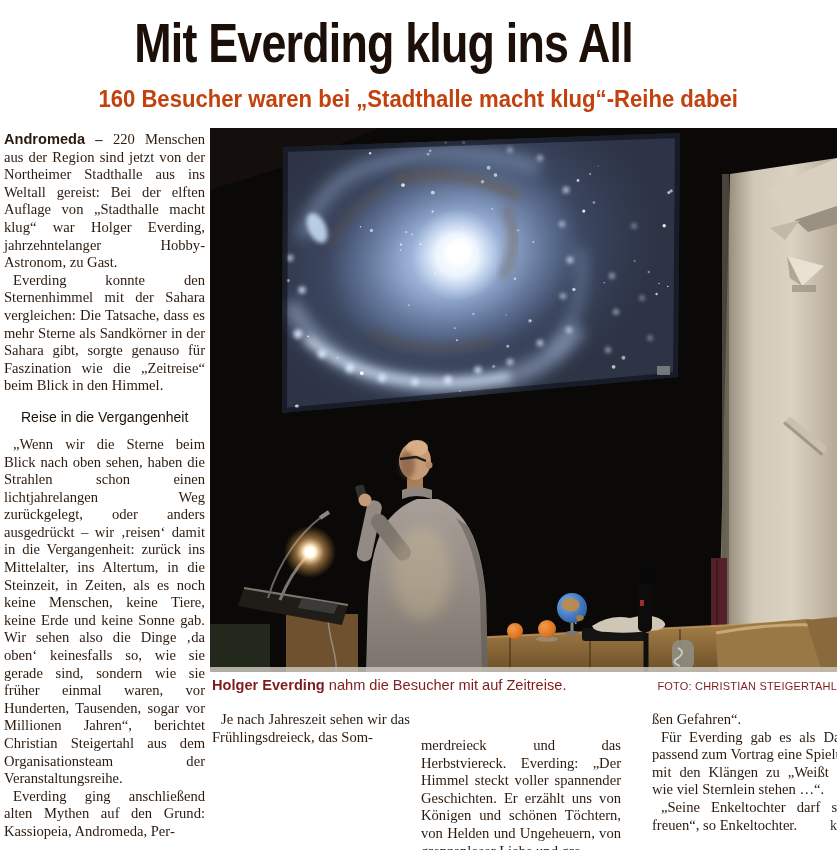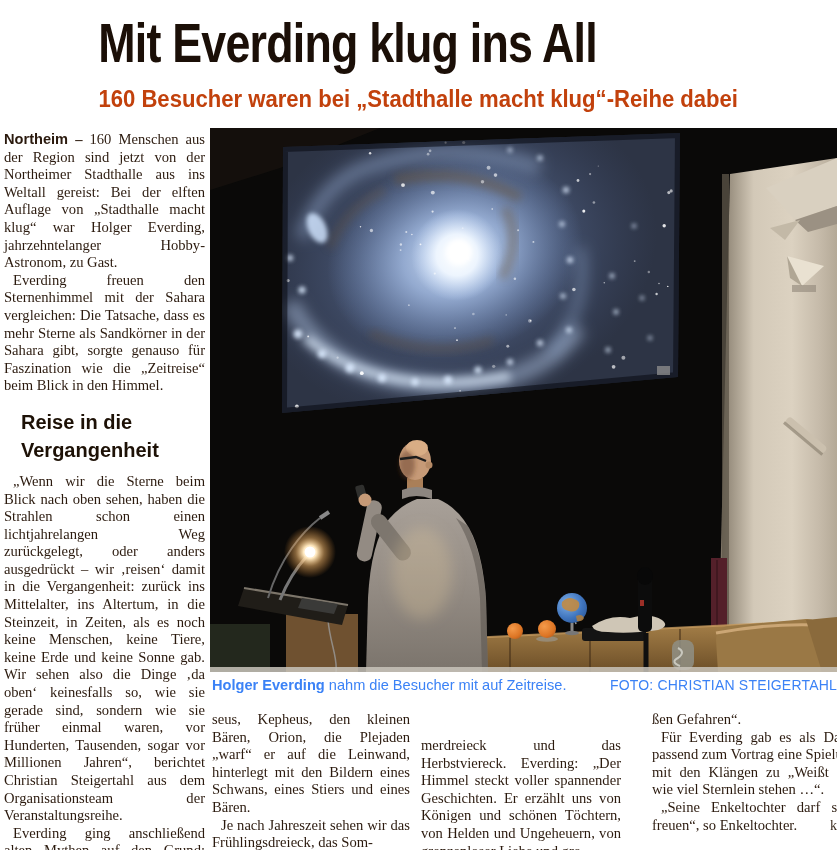--- a/index.html
+++ b/index.html
@@ -7,7 +7,7 @@
     width:837px;height:850px;position:relative;background:#ffffff;
     font-family:"Liberation Serif", serif;color:#2b1a0e;overflow:hidden;
   }
-  .headline{position:absolute;top:14px;left:0;width:695px;text-align:center;
+  .headline{position:absolute;top:14px;left:0;width:695px;text-align:right;
     font-family:"Liberation Sans",sans-serif;font-weight:bold;color:#1b0f07;}
   .headline .inner{display:inline-block;font-size:56px;line-height:1.05;
     white-space:nowrap;transform:scaleX(.8);transform-origin:center;letter-spacing:-1px;}

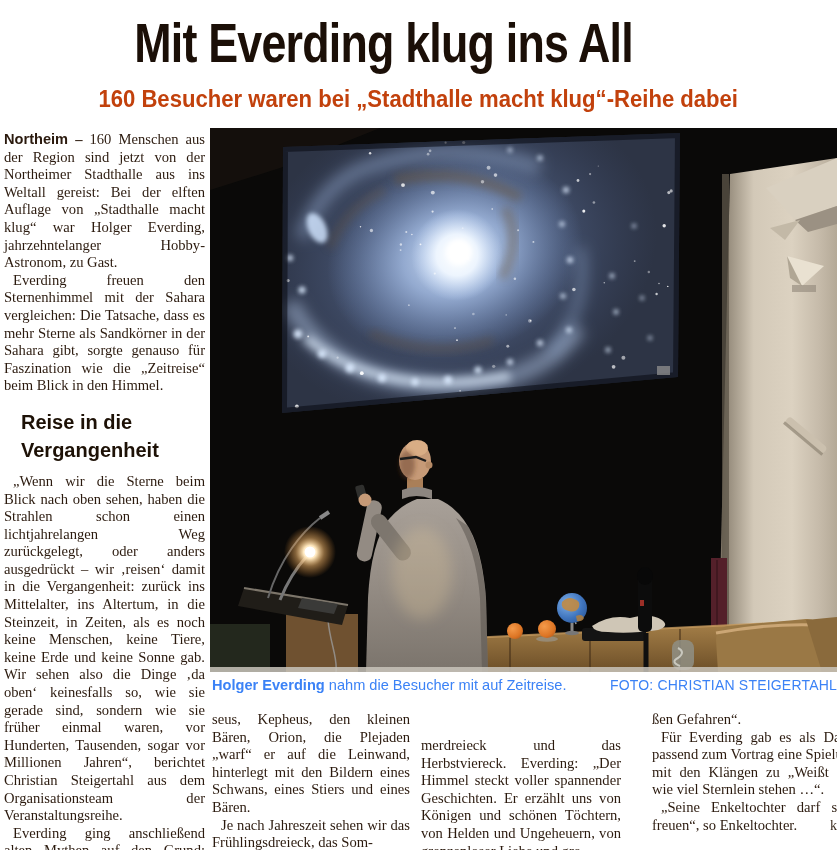--- a/index.html
+++ b/index.html
@@ -48,7 +48,7 @@
 </div>
 
 <div class="col col-left">
-  <p class="first"><span class="lead-loc">Northeim</span> <span class="lead-sep">–</span> <span>160 Menschen aus der Region sind jetzt von der Northeimer Stadthalle aus ins Weltall gereist: Bei der elften Auflage von „Stadthalle macht klug“ war Holger Everding, jahrzehntelanger Hobby-Astronom, zu Gast.</span></p>
+  <p class="first"><span class="lead-loc">Andromeda</span> <span class="lead-sep">–</span> <span>160 Menschen aus der Region sind jetzt von der Northeimer Stadthalle aus ins Weltall gereist: Bei der elften Auflage von „Stadthalle macht klug“ war Holger Everding, jahrzehntelanger Hobby-Astronom, zu Gast.</span></p>
   <p>Everding freuen den Sternenhimmel mit der Sahara vergleichen: Die Tatsache, dass es mehr Sterne als Sandkörner in der Sahara gibt, sorgte genauso für Faszination wie die „Zeitreise“ beim Blick in den Himmel.</p>
   <h3 class="subhead3">Reise in die Vergangenheit</h3>
   <p>„Wenn wir die Sterne beim Blick nach oben sehen, haben die Strahlen schon einen lichtjahrelangen Weg zurückgelegt, oder anders ausgedrückt – wir ‚reisen‘ damit in die Vergangenheit: zurück ins Mittelalter, ins Altertum, in die Steinzeit, in Zeiten, als es noch keine Menschen, keine Tiere, keine Erde und keine Sonne gab. Wir sehen also die Dinge ‚da oben‘ keinesfalls so, wie sie gerade sind, sondern wie sie früher einmal waren, vor Hunderten, Tausenden, sogar vor Millionen Jahren“, berichtet Christian Steigertahl aus dem Organisationsteam der Veranstaltungsreihe.</p>

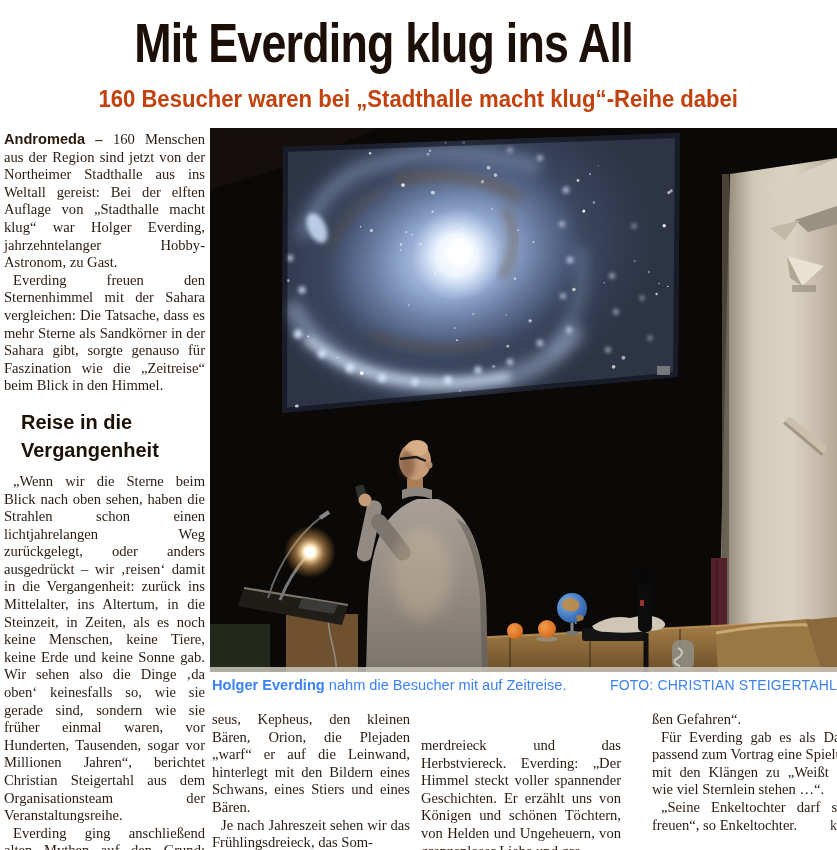--- a/index.html
+++ b/index.html
@@ -48,7 +48,7 @@
 </div>
 
 <div class="col col-left">
-  <p class="first"><span class="lead-loc">Andromeda</span> <span class="lead-sep">–</span> <span>160 Menschen aus der Region sind jetzt von der Northeimer Stadthalle aus ins Weltall gereist: Bei der elften Auflage von „Stadthalle macht klug“ war Holger Everding, jahrzehntelanger Hobby-Astronom, zu Gast.</span></p>
+  <p class="first"><span class="lead-loc">Andromeda</span> <span class="lead-sep">–</span> <span>220 Menschen aus der Region sind jetzt von der Northeimer Stadthalle aus ins Weltall gereist: Bei der elften Auflage von „Stadthalle macht klug“ war Holger Everding, jahrzehntelanger Hobby-Astronom, zu Gast.</span></p>
   <p>Everding freuen den Sternenhimmel mit der Sahara vergleichen: Die Tatsache, dass es mehr Sterne als Sandkörner in der Sahara gibt, sorgte genauso für Faszination wie die „Zeitreise“ beim Blick in den Himmel.</p>
   <h3 class="subhead3">Reise in die Vergangenheit</h3>
   <p>„Wenn wir die Sterne beim Blick nach oben sehen, haben die Strahlen schon einen lichtjahrelangen Weg zurückgelegt, oder anders ausgedrückt – wir ‚reisen‘ damit in die Vergangenheit: zurück ins Mittelalter, ins Altertum, in die Steinzeit, in Zeiten, als es noch keine Menschen, keine Tiere, keine Erde und keine Sonne gab. Wir sehen also die Dinge ‚da oben‘ keinesfalls so, wie sie gerade sind, sondern wie sie früher einmal waren, vor Hunderten, Tausenden, sogar vor Millionen Jahren“, berichtet Christian Steigertahl aus dem Organisationsteam der Veranstaltungsreihe.</p>

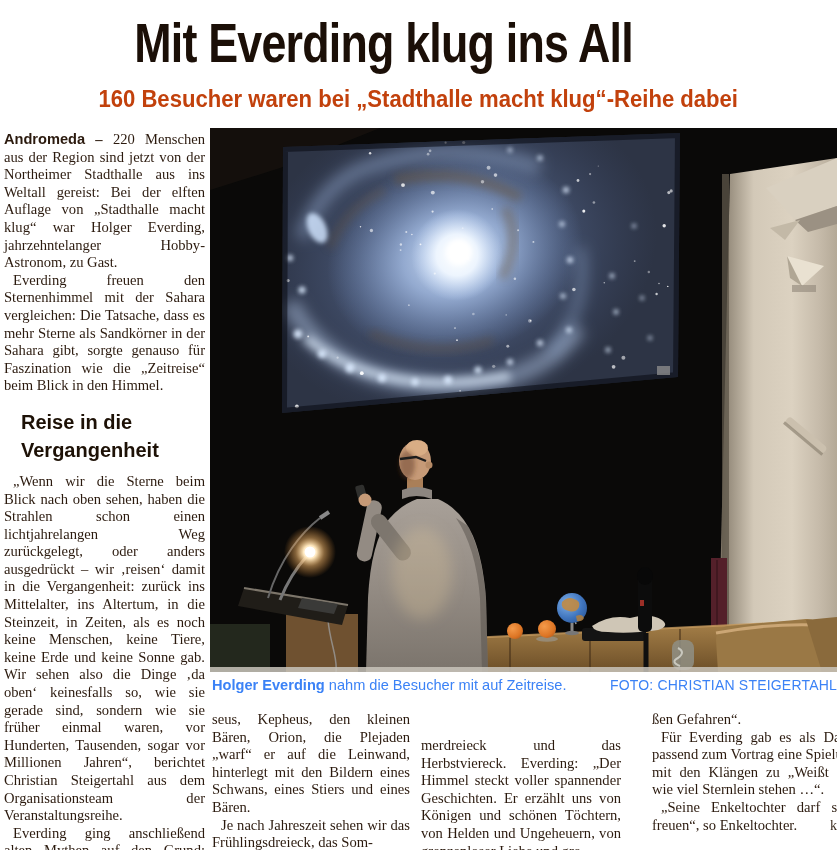--- a/index.html
+++ b/index.html
@@ -49,7 +49,7 @@
 
 <div class="col col-left">
   <p class="first"><span class="lead-loc">Andromeda</span> <span class="lead-sep">–</span> <span>220 Menschen aus der Region sind jetzt von der Northeimer Stadthalle aus ins Weltall gereist: Bei der elften Auflage von „Stadthalle macht klug“ war Holger Everding, jahrzehntelanger Hobby-Astronom, zu Gast.</span></p>
-  <p>Everding freuen den Sternenhimmel mit der Sahara vergleichen: Die Tatsache, dass es mehr Sterne als Sandkörner in der Sahara gibt, sorgte genauso für Faszination wie die „Zeitreise“ beim Blick in den Himmel.</p>
+  <p>Everding konnte den Sternenhimmel mit der Sahara vergleichen: Die Tatsache, dass es mehr Sterne als Sandkörner in der Sahara gibt, sorgte genauso für Faszination wie die „Zeitreise“ beim Blick in den Himmel.</p>
   <h3 class="subhead3">Reise in die Vergangenheit</h3>
   <p>„Wenn wir die Sterne beim Blick nach oben sehen, haben die Strahlen schon einen lichtjahrelangen Weg zurückgelegt, oder anders ausgedrückt – wir ‚reisen‘ damit in die Vergangenheit: zurück ins Mittelalter, ins Altertum, in die Steinzeit, in Zeiten, als es noch keine Menschen, keine Tiere, keine Erde und keine Sonne gab. Wir sehen also die Dinge ‚da oben‘ keinesfalls so, wie sie gerade sind, sondern wie sie früher einmal waren, vor Hunderten, Tausenden, sogar vor Millionen Jahren“, berichtet Christian Steigertahl aus dem Organisationsteam der Veranstaltungsreihe.</p>
   <p>Everding ging anschließend alten Mythen auf den Grund: Kassiopeia, Andromeda, Per-</p>

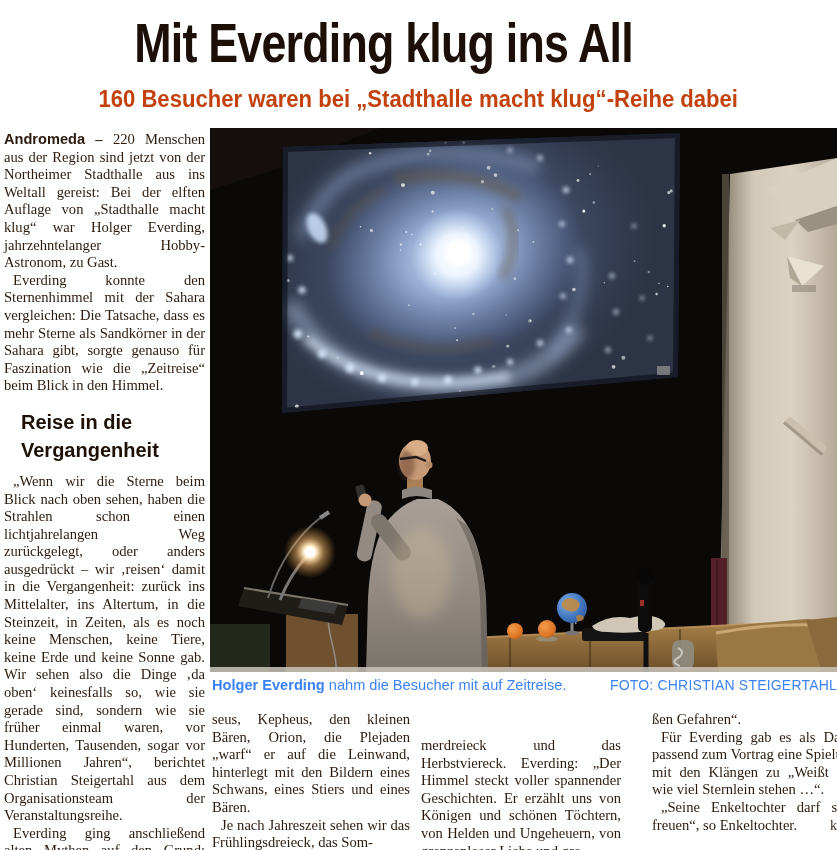--- a/index.html
+++ b/index.html
@@ -25,8 +25,8 @@
   .col-b4{left:652px;top:711px;width:203px;}
   .lead-loc{font-family:"Liberation Sans",sans-serif;font-weight:bold;}
   .lead-sep{font-weight:bold;}
-  .subhead3{font-family:"Liberation Sans",sans-serif;font-weight:bold;font-size:20px;
-    line-height:28px;color:#1d1106;margin:13px 0 9px 0;padding-left:17px;text-align:left;}
+  .subhead3{font-family:"Liberation Sans",sans-serif;font-weight:normal;font-size:14px;
+    line-height:19px;color:#1d1106;margin:13px 0 9px 0;padding-left:17px;text-align:left;}
   .photo{position:absolute;left:210px;top:128px;width:627px;height:544px;}
   .photo svg{display:block;}
   .caption{position:absolute;left:212px;top:677px;width:625px;

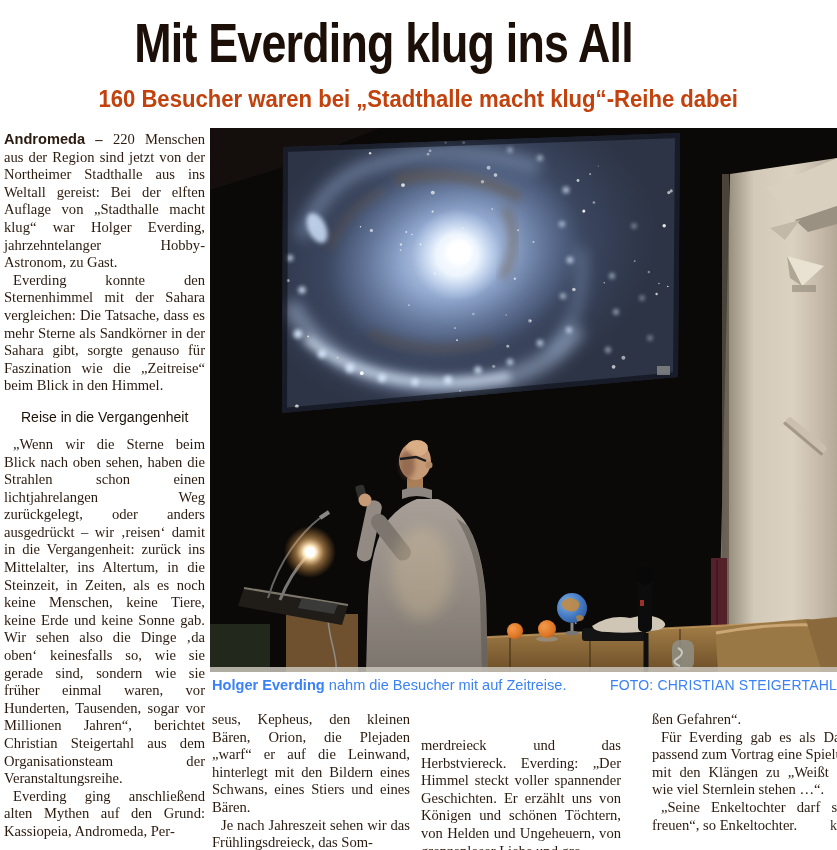--- a/index.html
+++ b/index.html
@@ -30,7 +30,7 @@
   .photo{position:absolute;left:210px;top:128px;width:627px;height:544px;}
   .photo svg{display:block;}
   .caption{position:absolute;left:212px;top:677px;width:625px;
-    font-family:"Liberation Sans",sans-serif;font-size:14.6px;color:#3b82f6;
+    font-family:"Liberation Sans",sans-serif;font-size:14.6px;color:#7f1d1d;
     display:flex;justify-content:space-between;align-items:baseline;}
   .cap-lead{font-weight:bold;}
   .credit{font-size:14px;letter-spacing:.2px;}

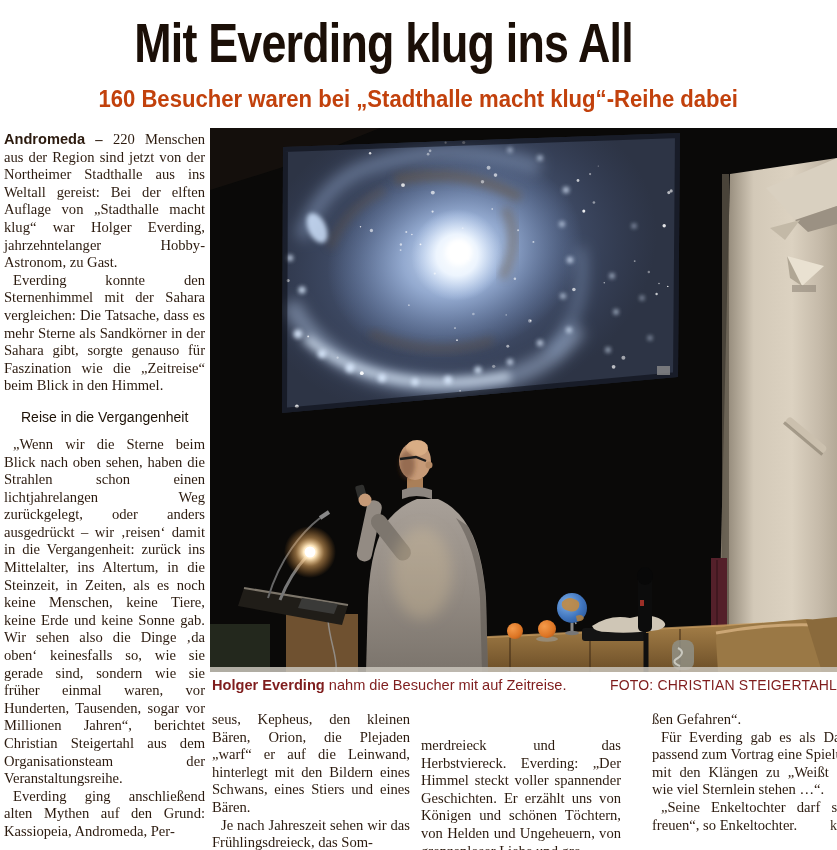--- a/index.html
+++ b/index.html
@@ -33,7 +33,7 @@
     font-family:"Liberation Sans",sans-serif;font-size:14.6px;color:#7f1d1d;
     display:flex;justify-content:space-between;align-items:baseline;}
   .cap-lead{font-weight:bold;}
-  .credit{font-size:14px;letter-spacing:.2px;}
+  .credit{font-size:11px;letter-spacing:.2px;}
   .byline{float:right;font-size:14px;color:#3c2d1f;}
 </style>
 </head>

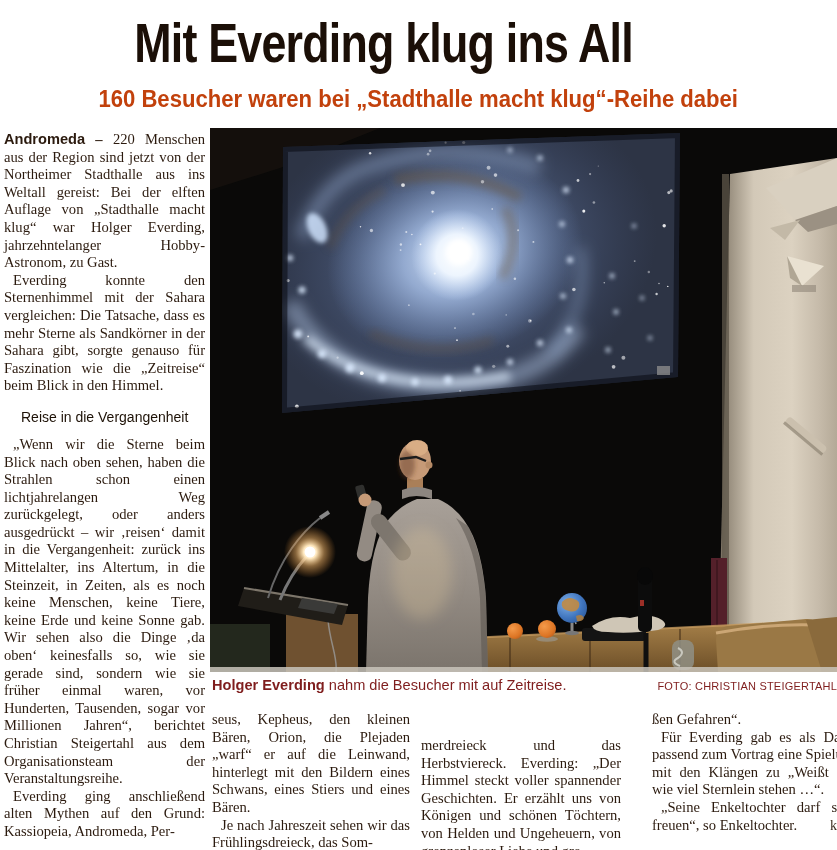--- a/index.html
+++ b/index.html
@@ -333,7 +333,6 @@
 </div>
 
 <div class="col col-b2">
-  <p class="first">seus, Kepheus, den kleinen Bären, Orion, die Plejaden „warf“ er auf die Leinwand, hinterlegt mit den Bildern eines Schwans, eines Stiers und eines Bären.</p>
   <p>Je nach Jahreszeit sehen wir das Frühlingsdreieck, das Som-</p>
 </div>
 

